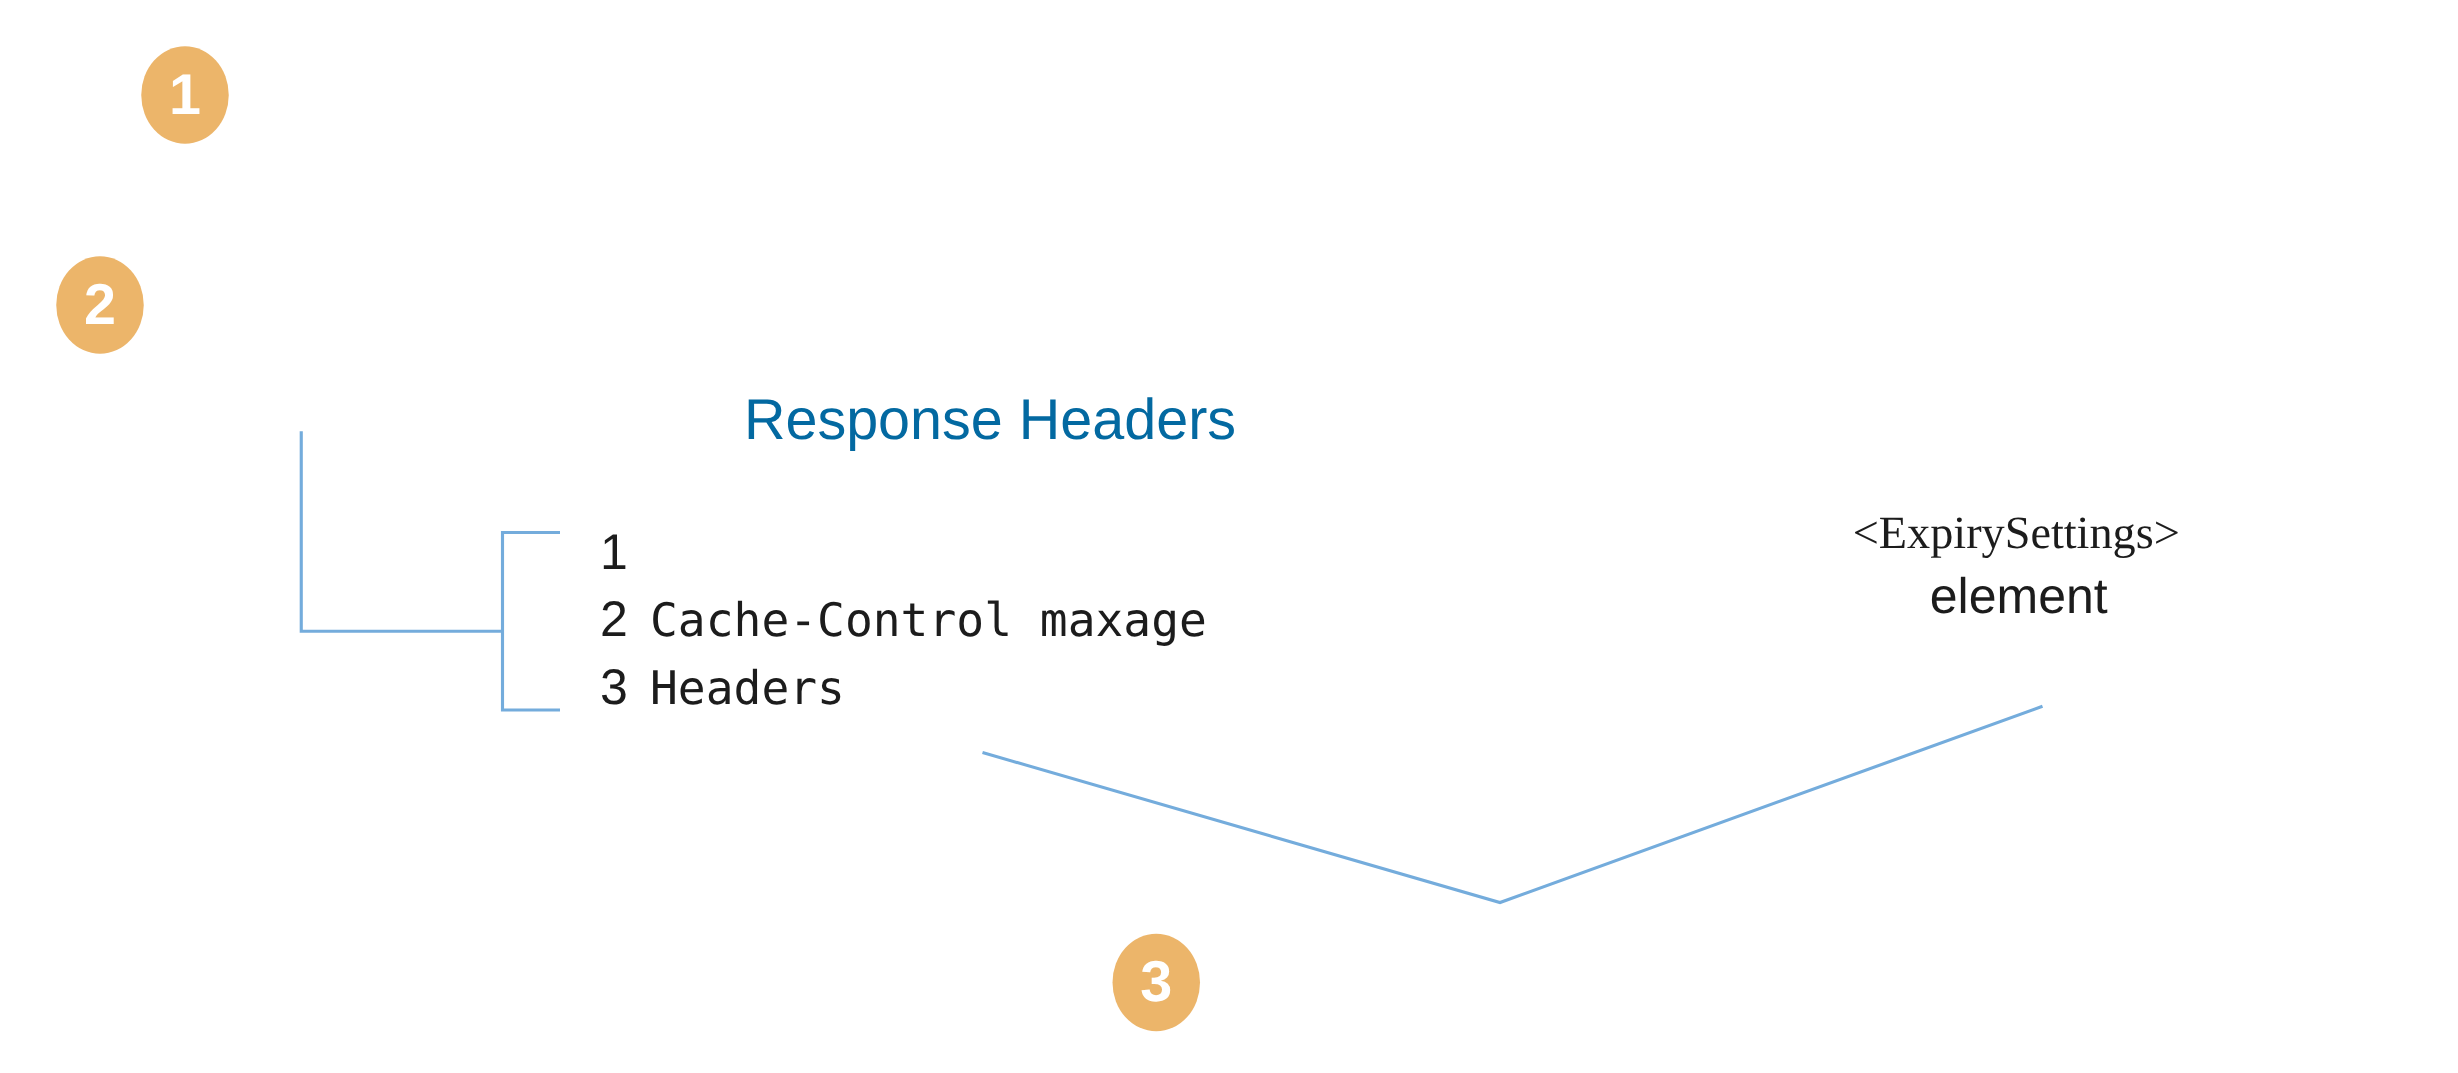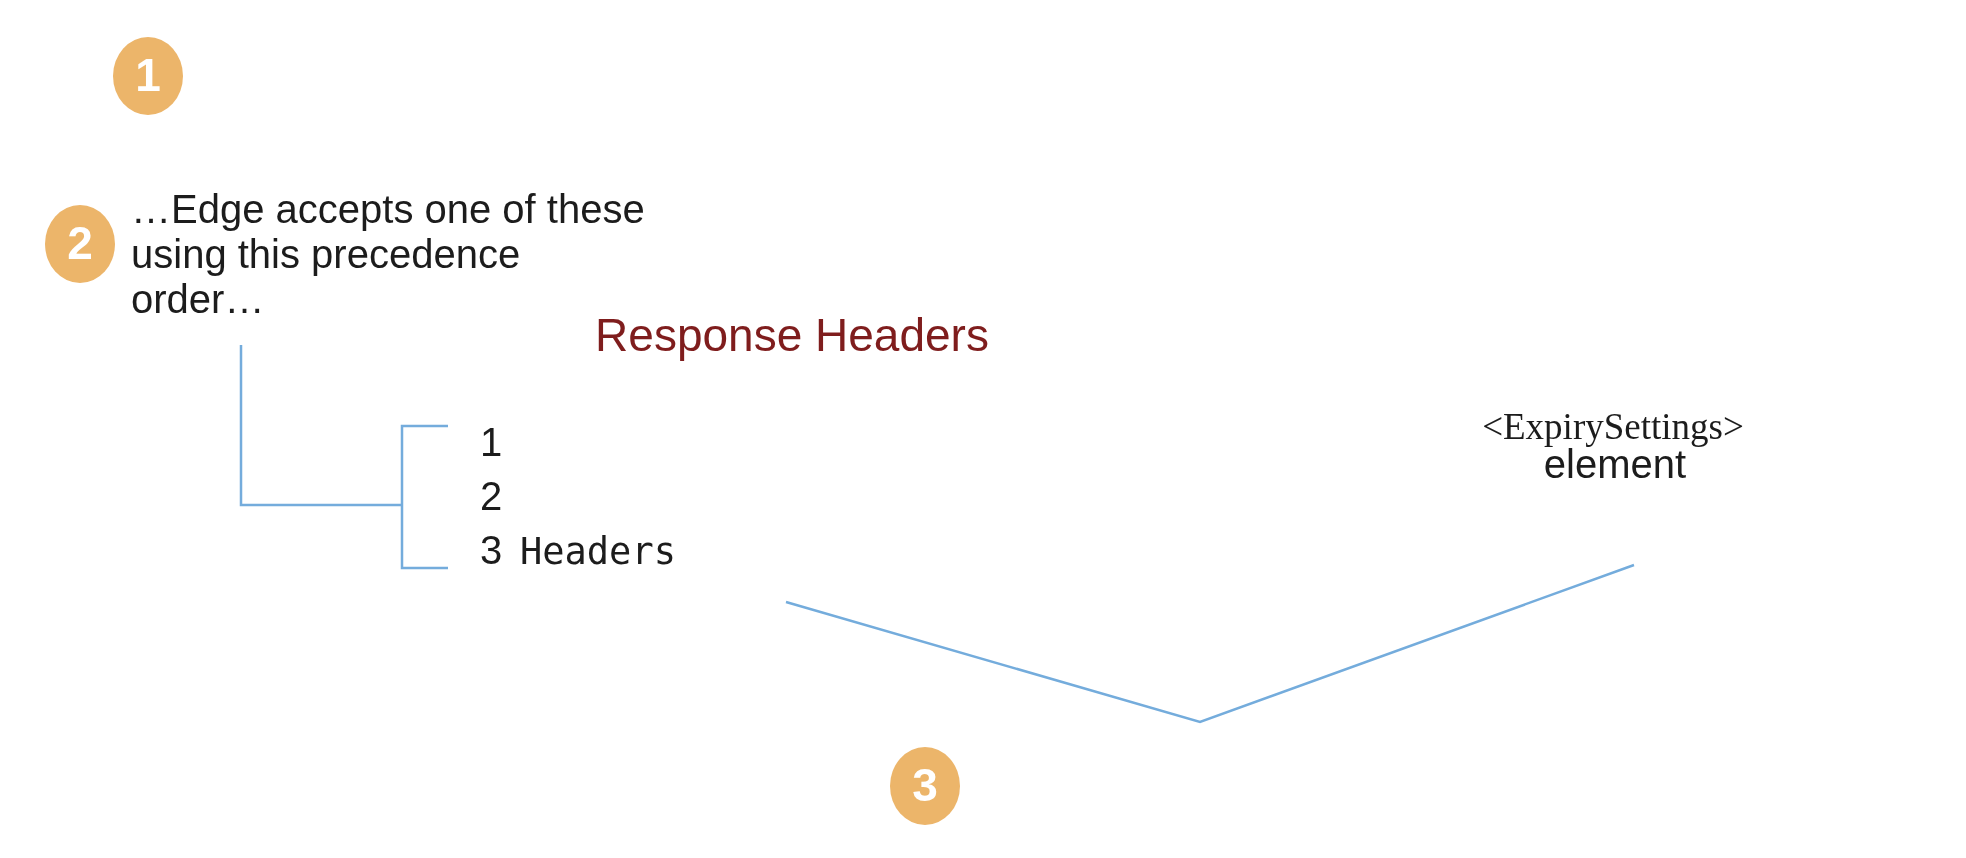--- a/index.html
+++ b/index.html
@@ -134,11 +134,6 @@
   <div class="badge" style="left: 45px; top: 205px; background: rgb(236, 181, 106);">
     <span class="num">2</span>
   </div>
-  <div class="abs step-text" style="left:131px; top:187px;">
-    <div>…Edge accepts one of these</div>
-    <div>using this precedence</div>
-    <div>order…</div>
-  </div>
 
   <div class="col-title" style="left:792px; top:310px;">Response Headers</div>
 

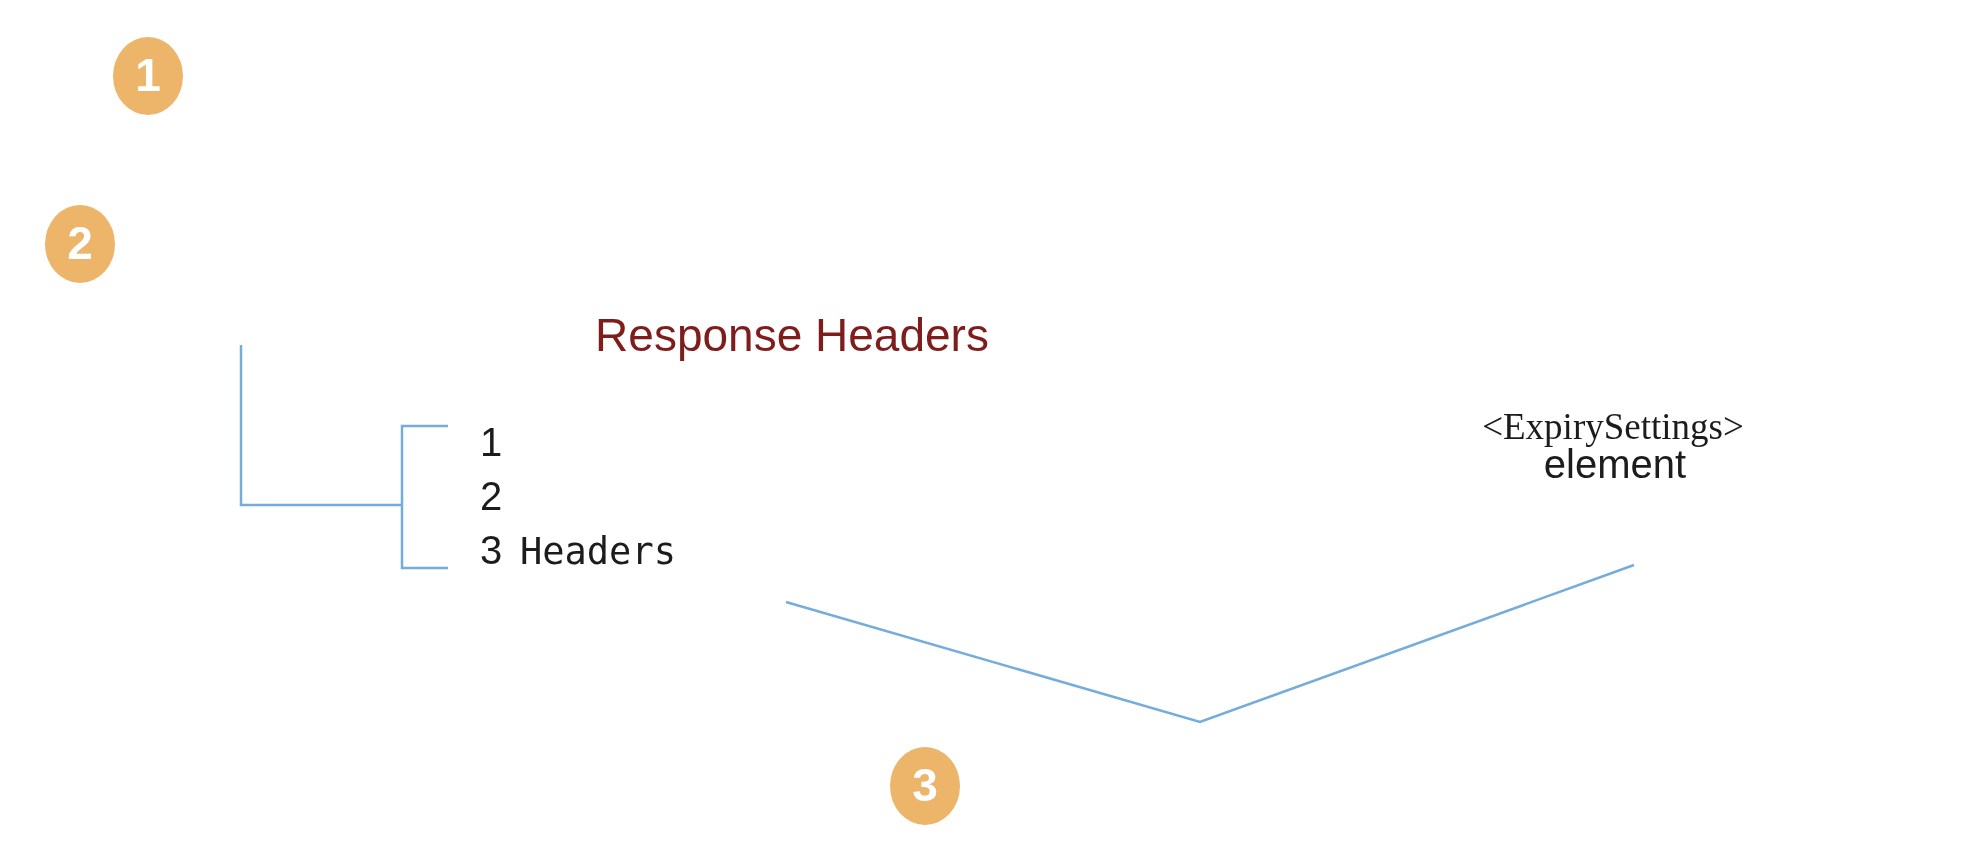--- a/index.html
+++ b/index.html
@@ -56,7 +56,7 @@
     font-size: 46px;
     line-height: 50px;
     white-space: nowrap;
-    color: #7f1d1d;
+    color: #0369a1;
   }
 
   

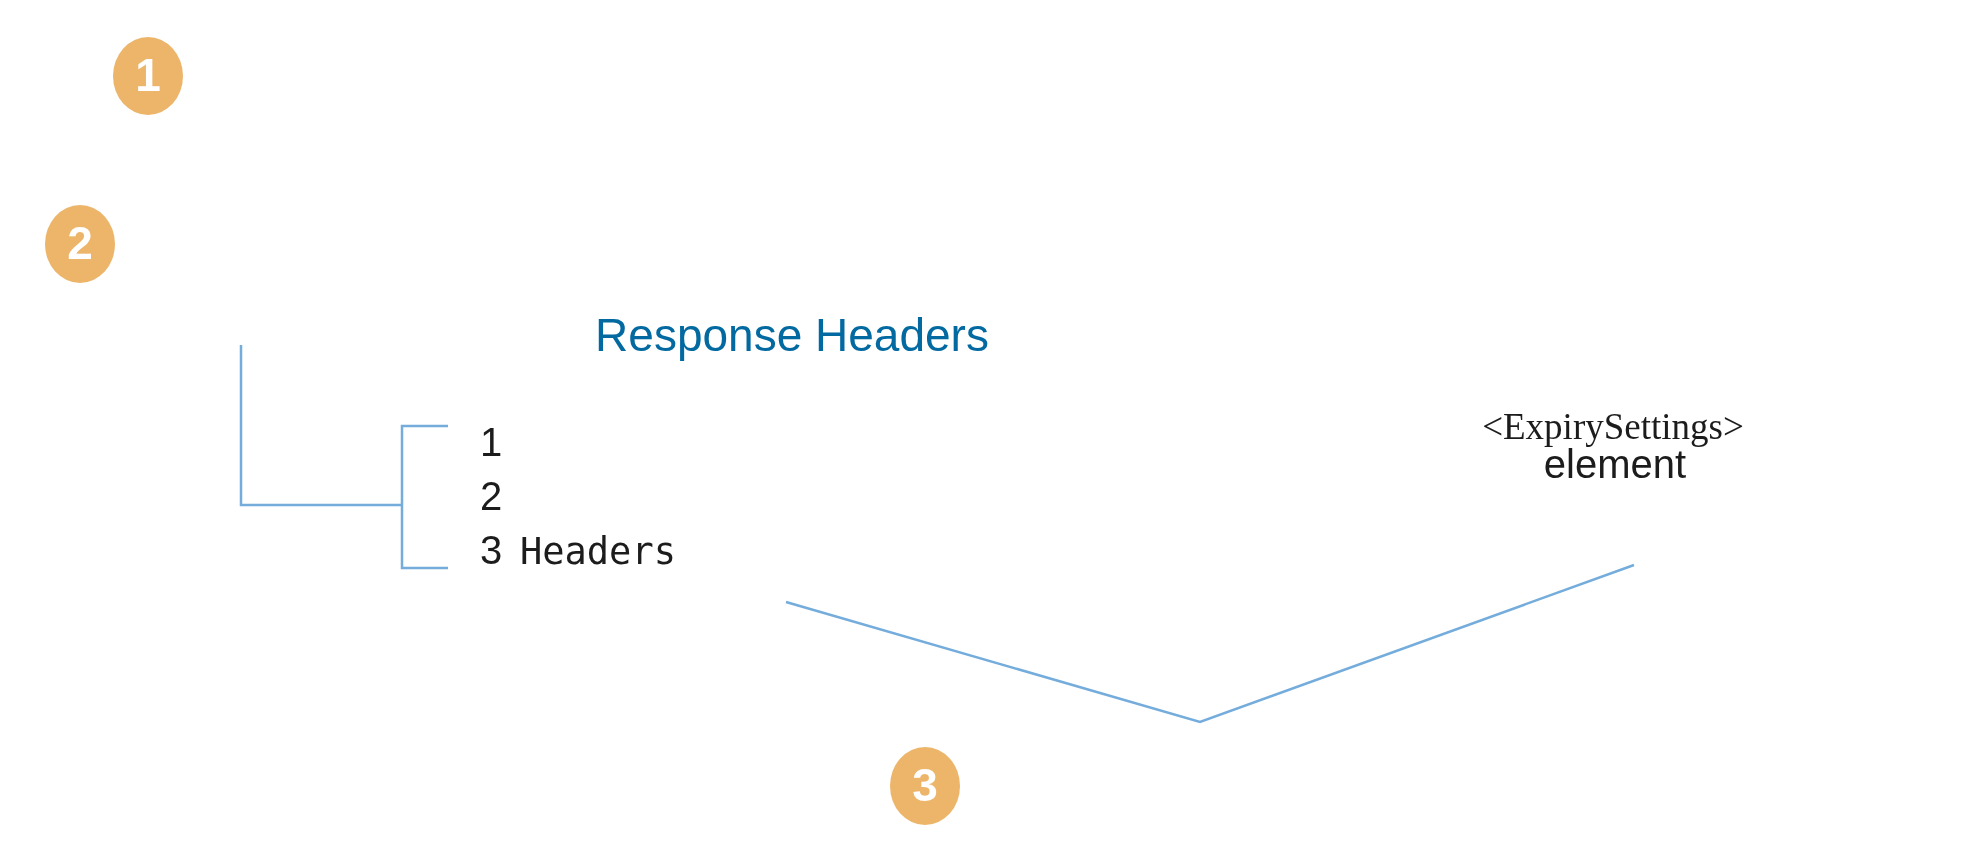--- a/index.html
+++ b/index.html
@@ -142,6 +142,7 @@
   </div>
   <div class="list-row" style="top:474px;">
     <span class="rank">2</span>
+    <span class="mono-label">Cache-Control maxage</span>
   </div>
   <div class="list-row" style="top:528px;">
     <span class="rank">3</span>

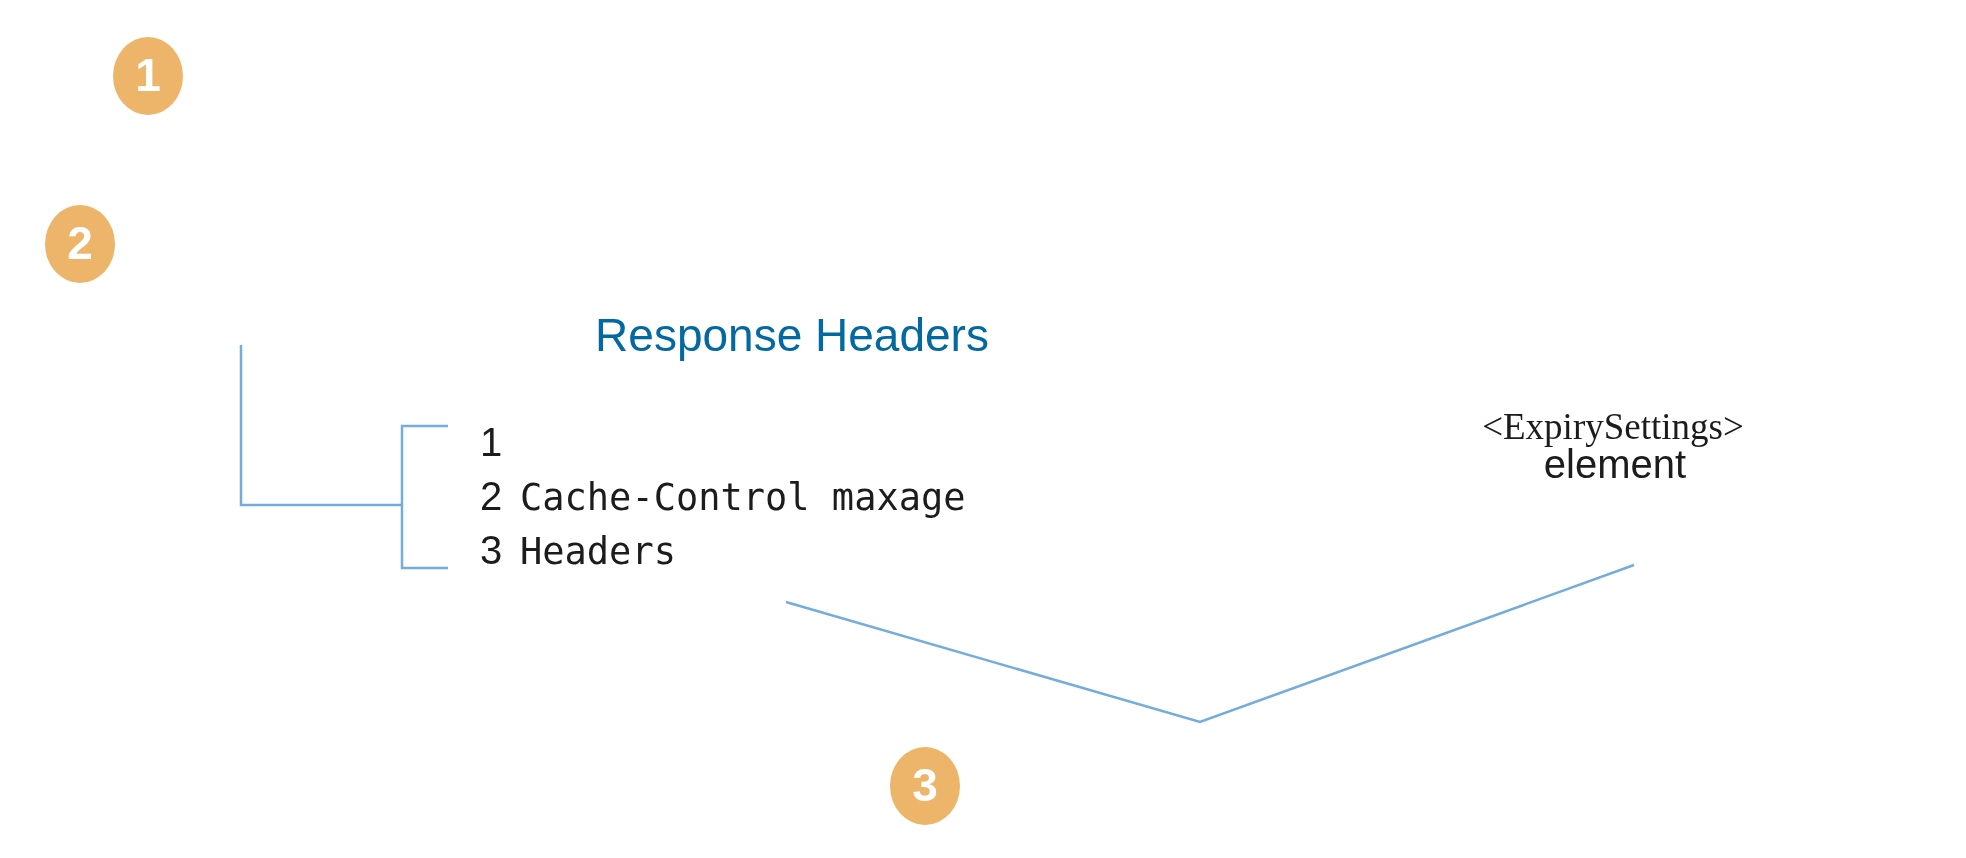--- a/index.html
+++ b/index.html
@@ -150,7 +150,7 @@
   </div>
 
   <div class="policy-code" style="left:1613px; top:405px;">&lt;ExpirySettings&gt;</div>
-  <div class="policy-caption" style="left:1615px; top:442px;text-align:right;">element</div>
+  <div class="policy-caption" style="left:1615px; top:455px;text-align:right;">element</div>
 
   <div class="badge" style="left: 890px; top: 747px; background: rgb(236, 181, 106);">
     <span class="num">3</span>

